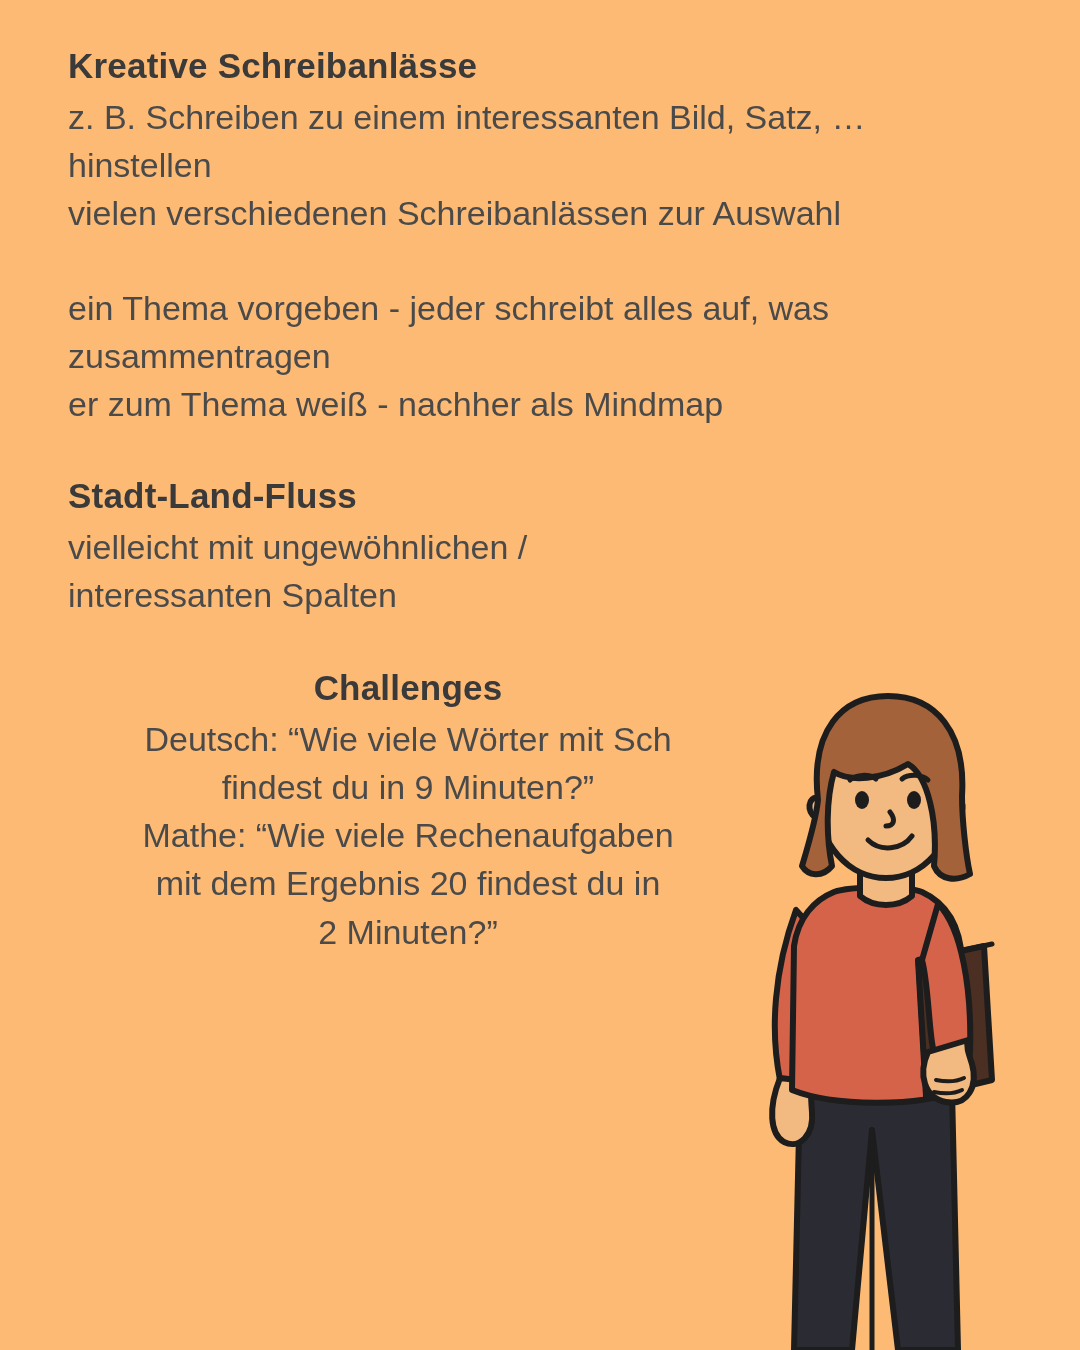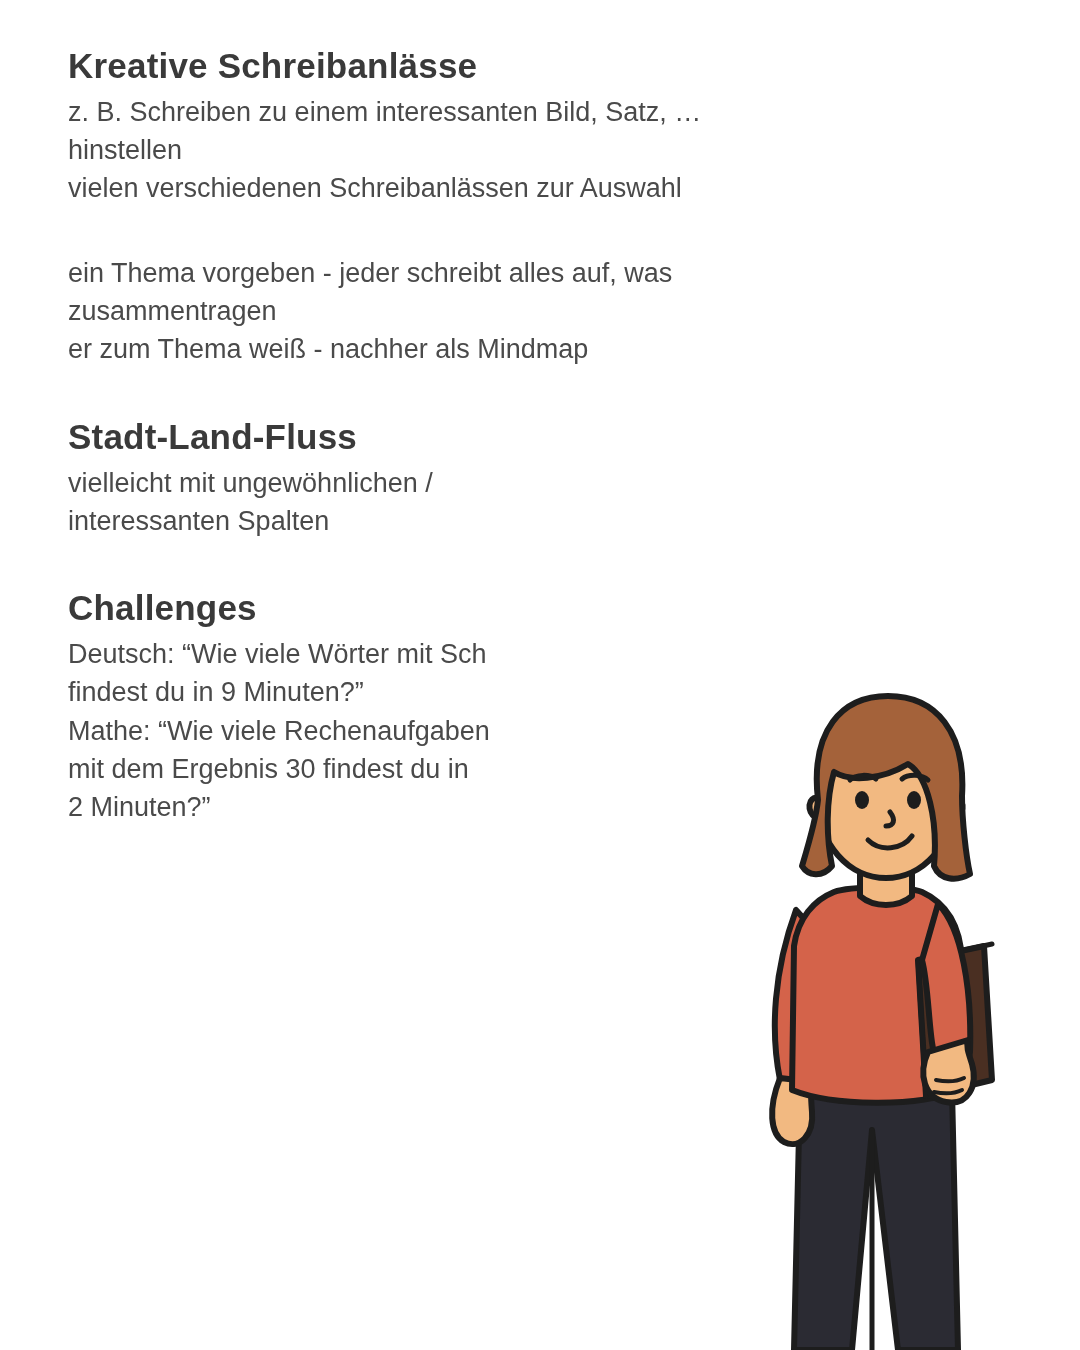--- a/index.html
+++ b/index.html
@@ -18,7 +18,7 @@
   .page {
     position: absolute;
     inset: 0;
-    background: #ffffff;
+    background: #fdba74;
   }
 
   .content {

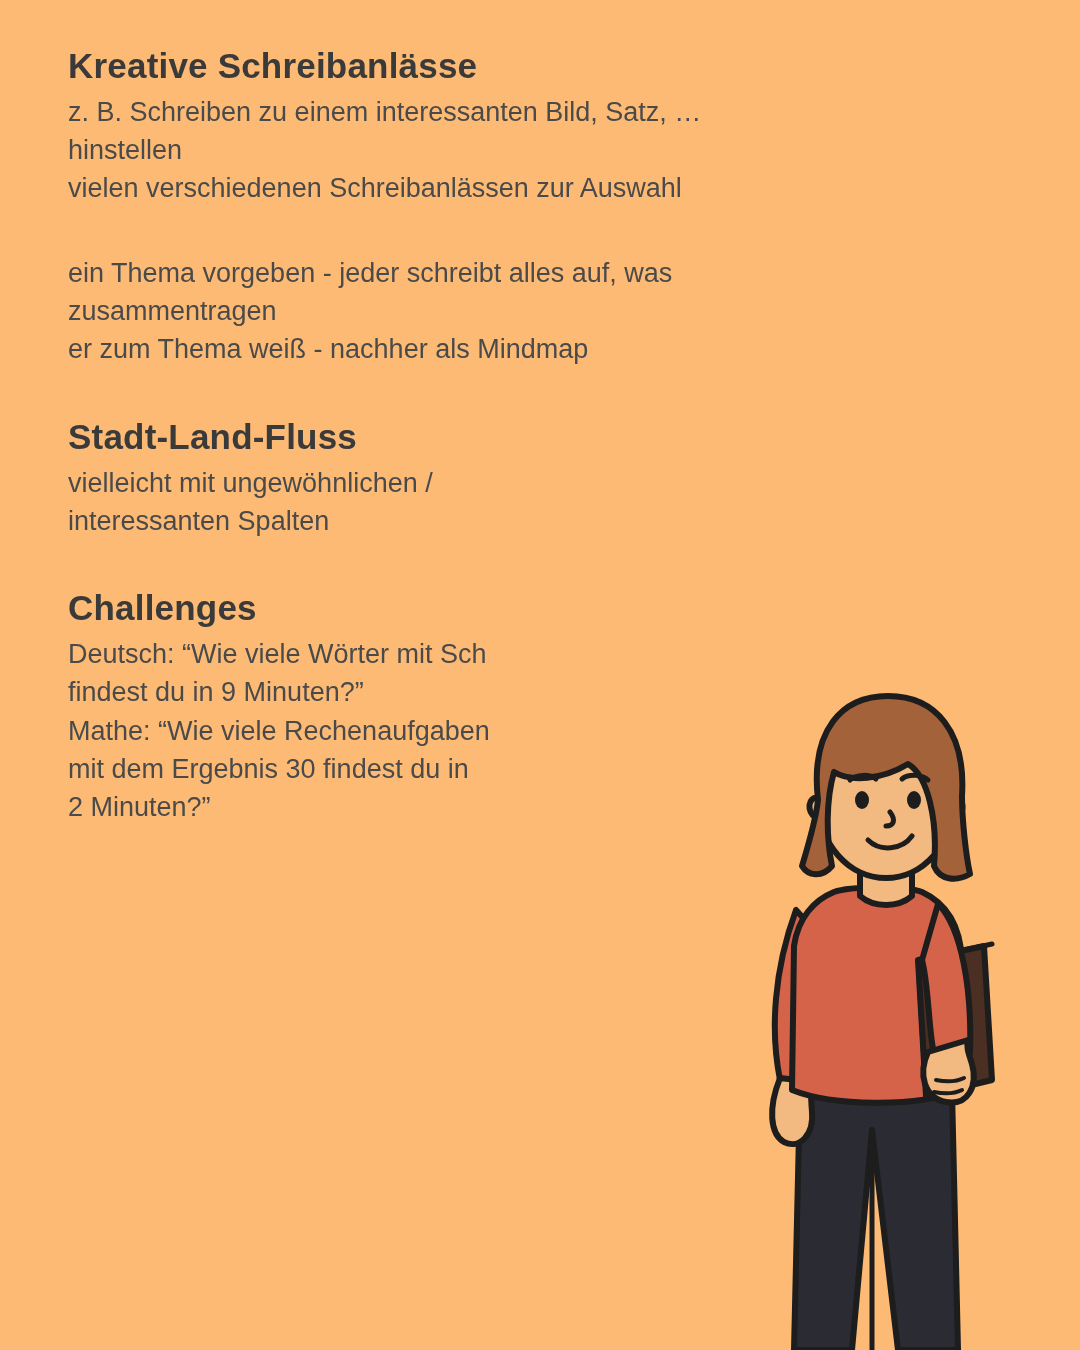--- a/index.html
+++ b/index.html
@@ -45,7 +45,7 @@
   }
 
   .block-body {
-    font-size: 27px;
+    font-size: 34px;
     font-weight: 400;
     color: #4a4a4a;
     line-height: 1.42;

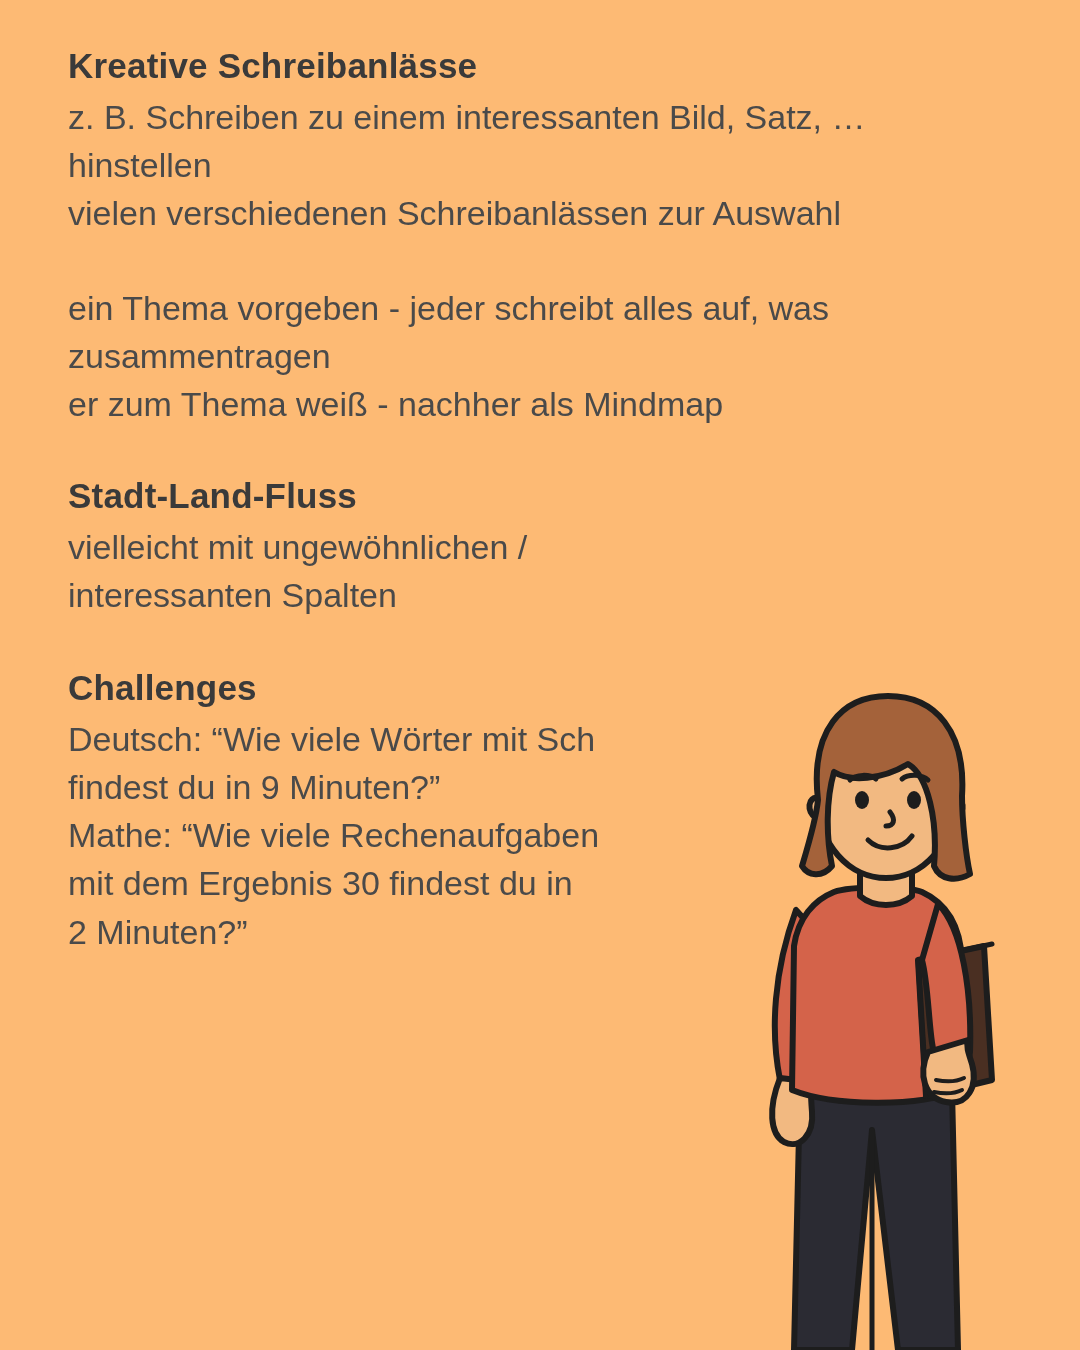--- a/index.html
+++ b/index.html
@@ -61,6 +61,7 @@
   .block-narrow .block-body,
   .block-narrow .block-title {
     max-width: 680px;
+    text-align: center;
   }
   .block-fluss .block-body {
     max-width: 640px;

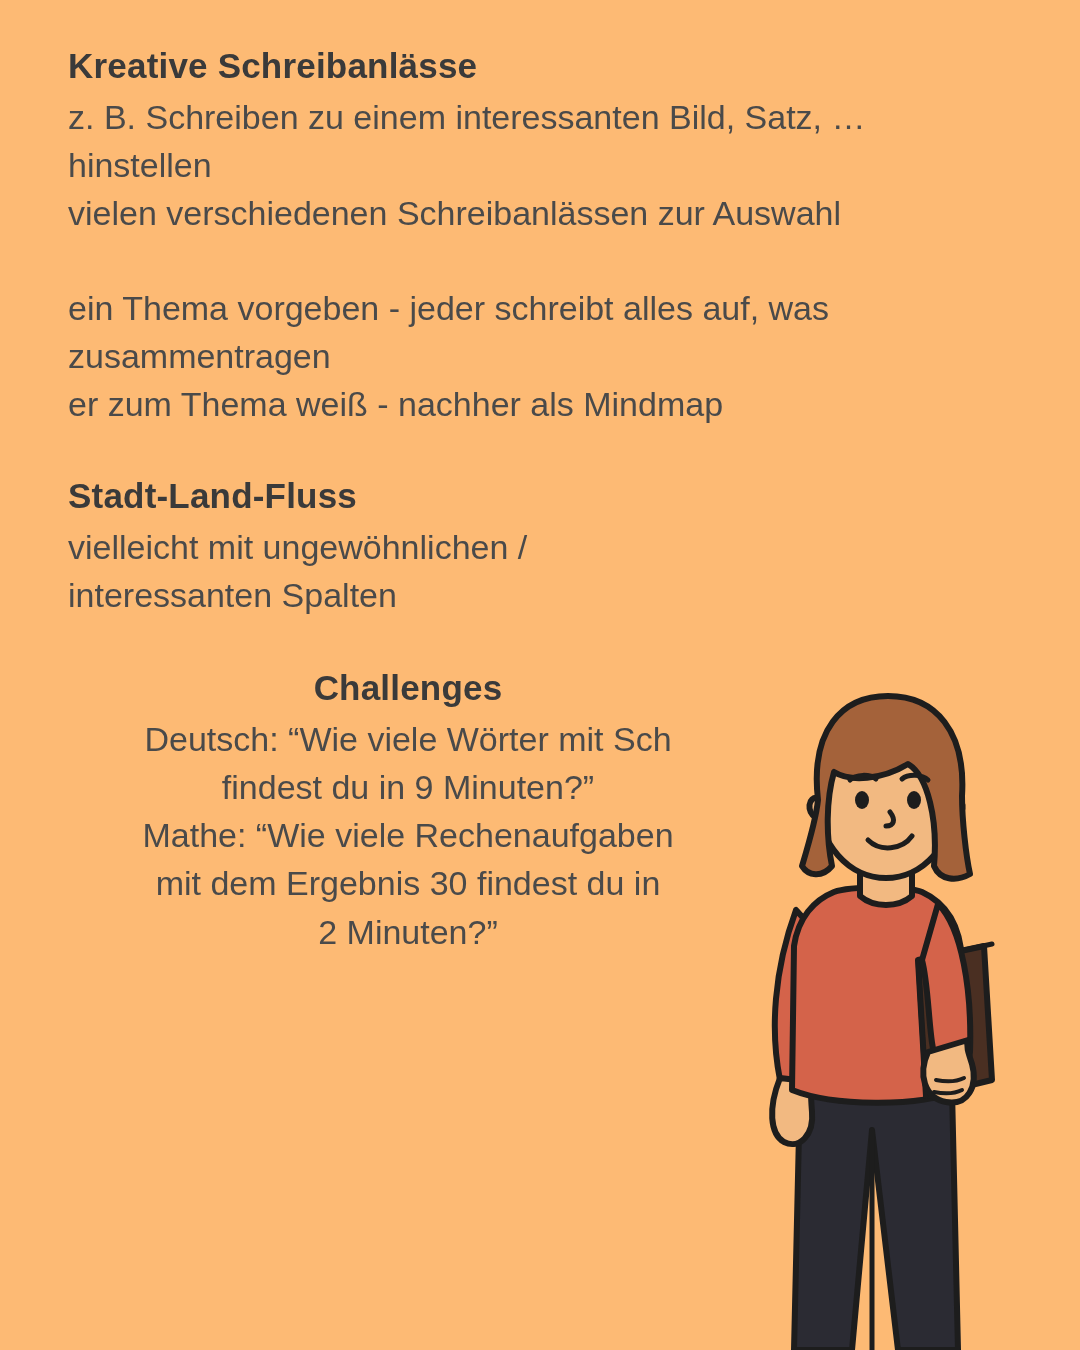--- a/index.html
+++ b/index.html
@@ -119,7 +119,7 @@
         <span class="line">Deutsch: “Wie viele Wörter mit Sch</span>
         <span class="line">findest du in 9 Minuten?”</span>
         <span class="line">Mathe: “Wie viele Rechenaufgaben</span>
-        <span class="line">mit dem Ergebnis 30 findest du in</span>
+        <span class="line">mit dem Ergebnis 20 findest du in</span>
         <span class="line">2 Minuten?”</span>
       </p>
     </section>

